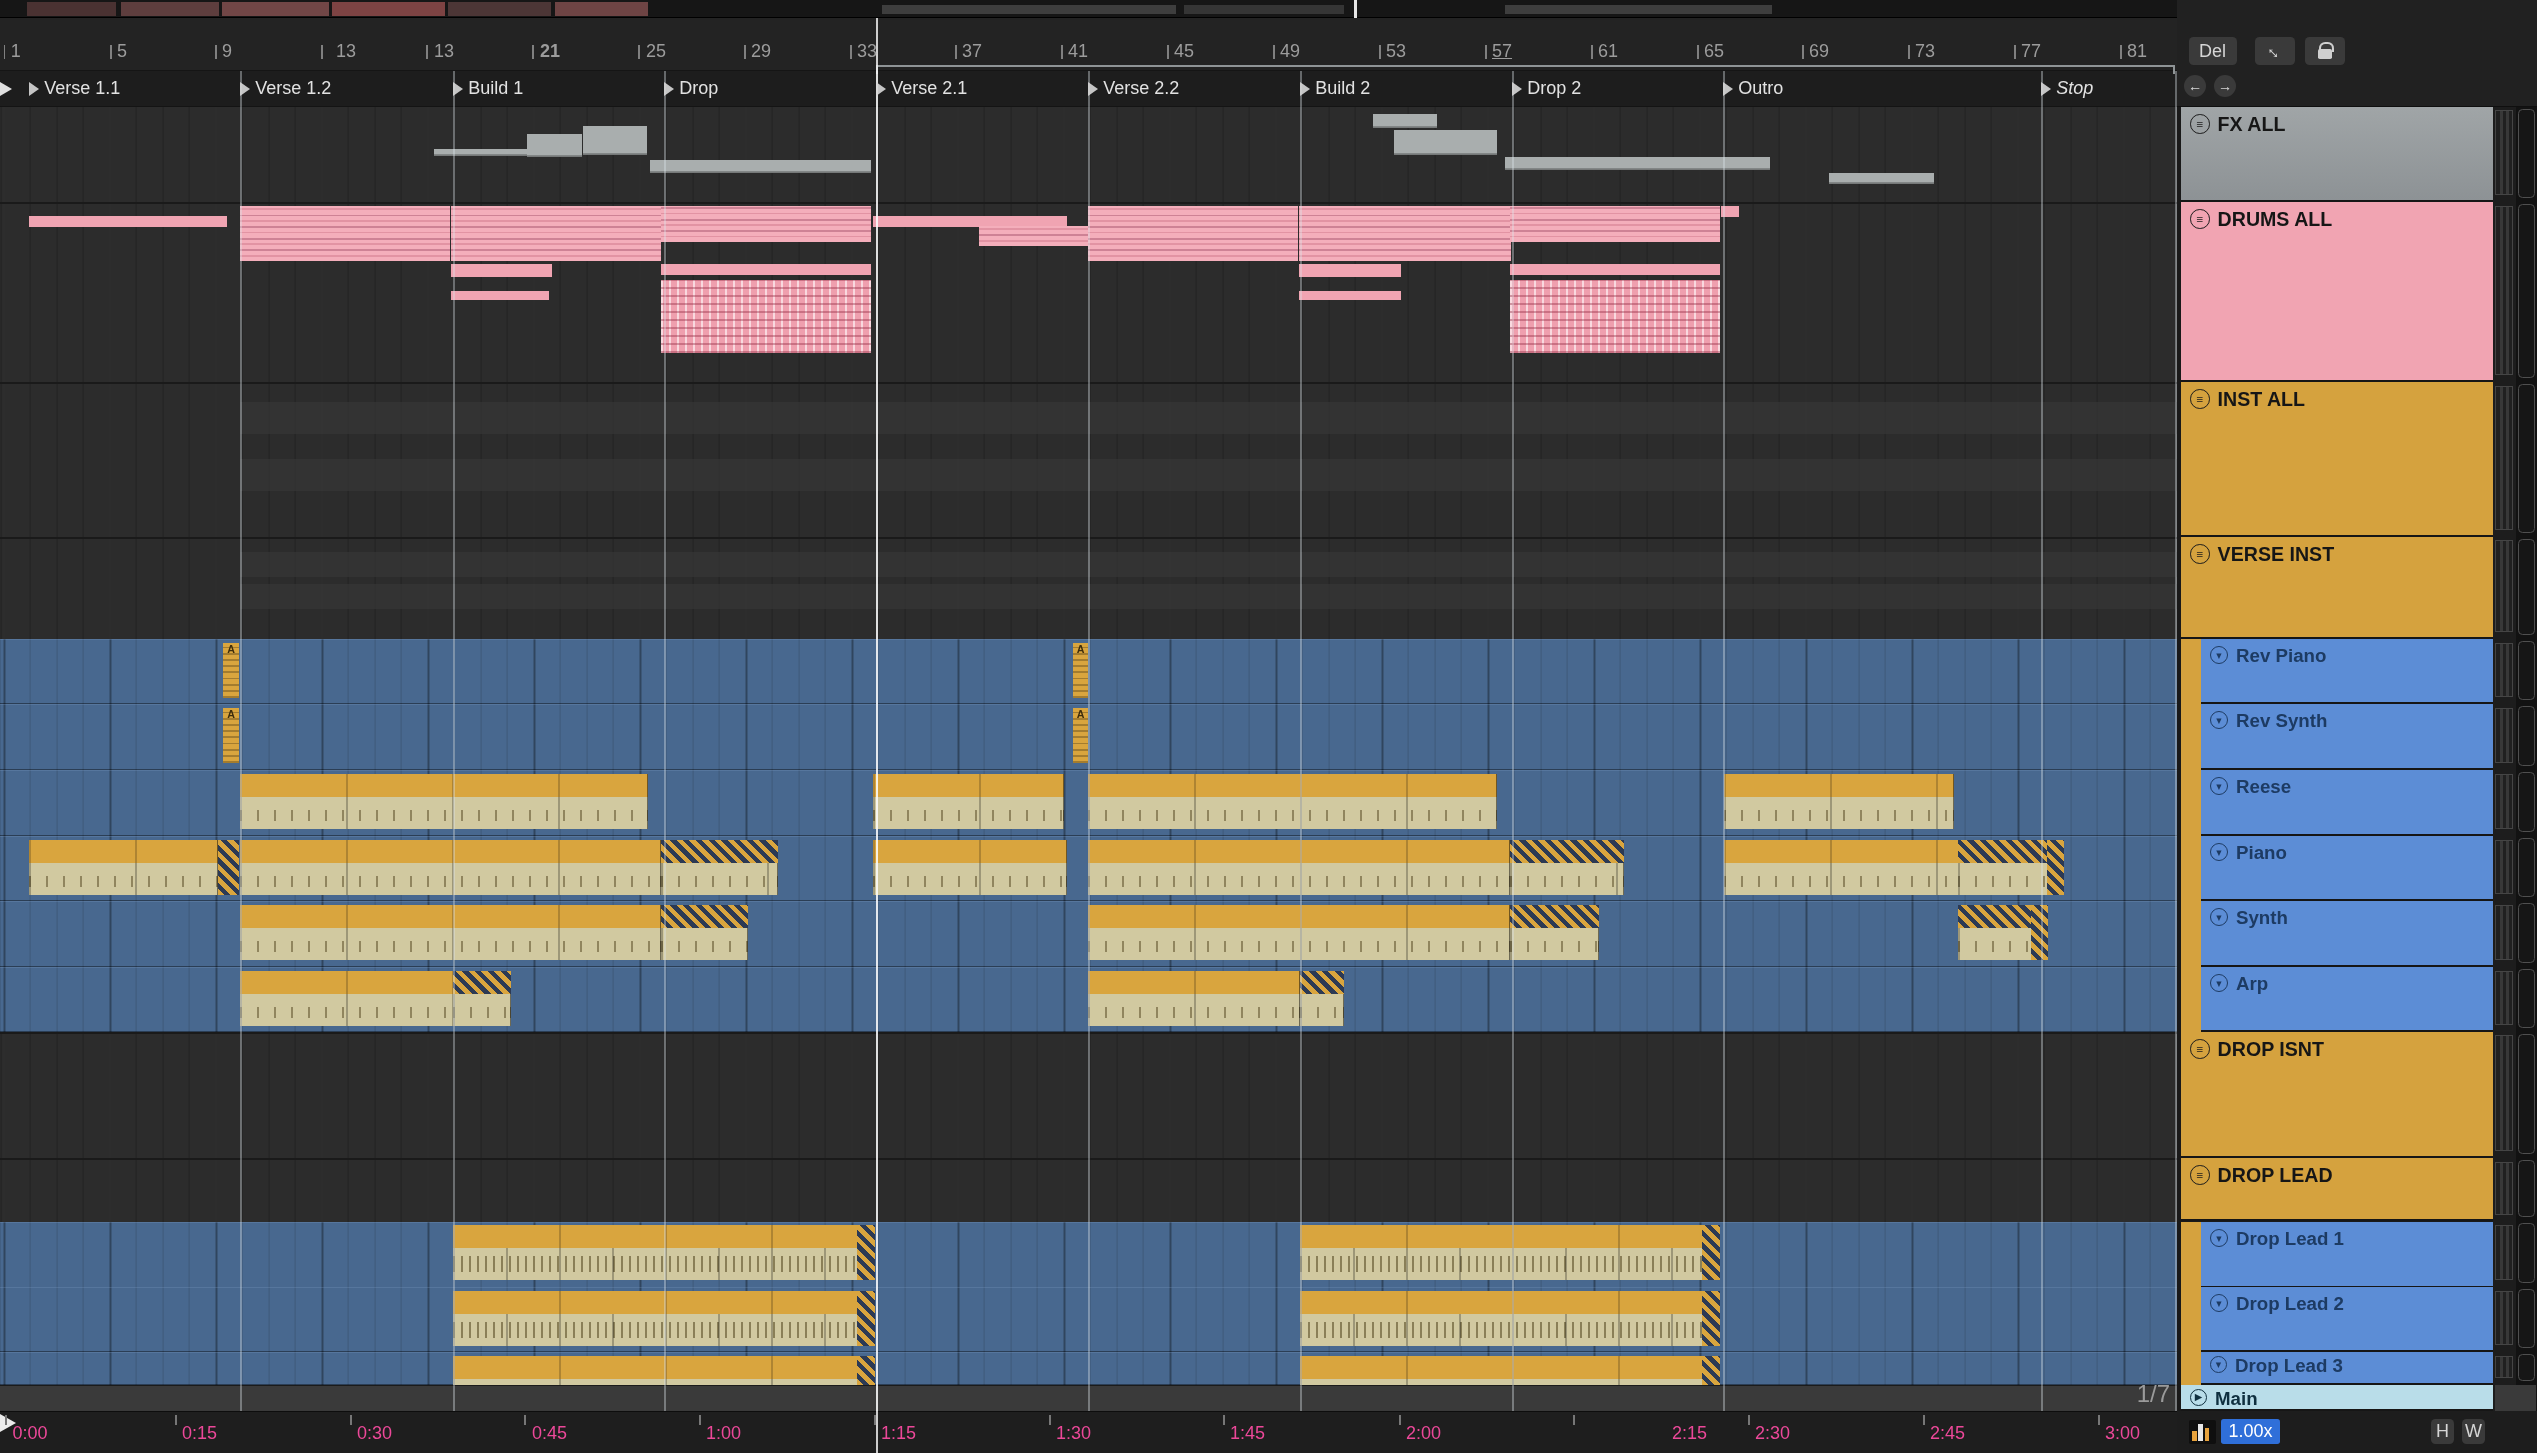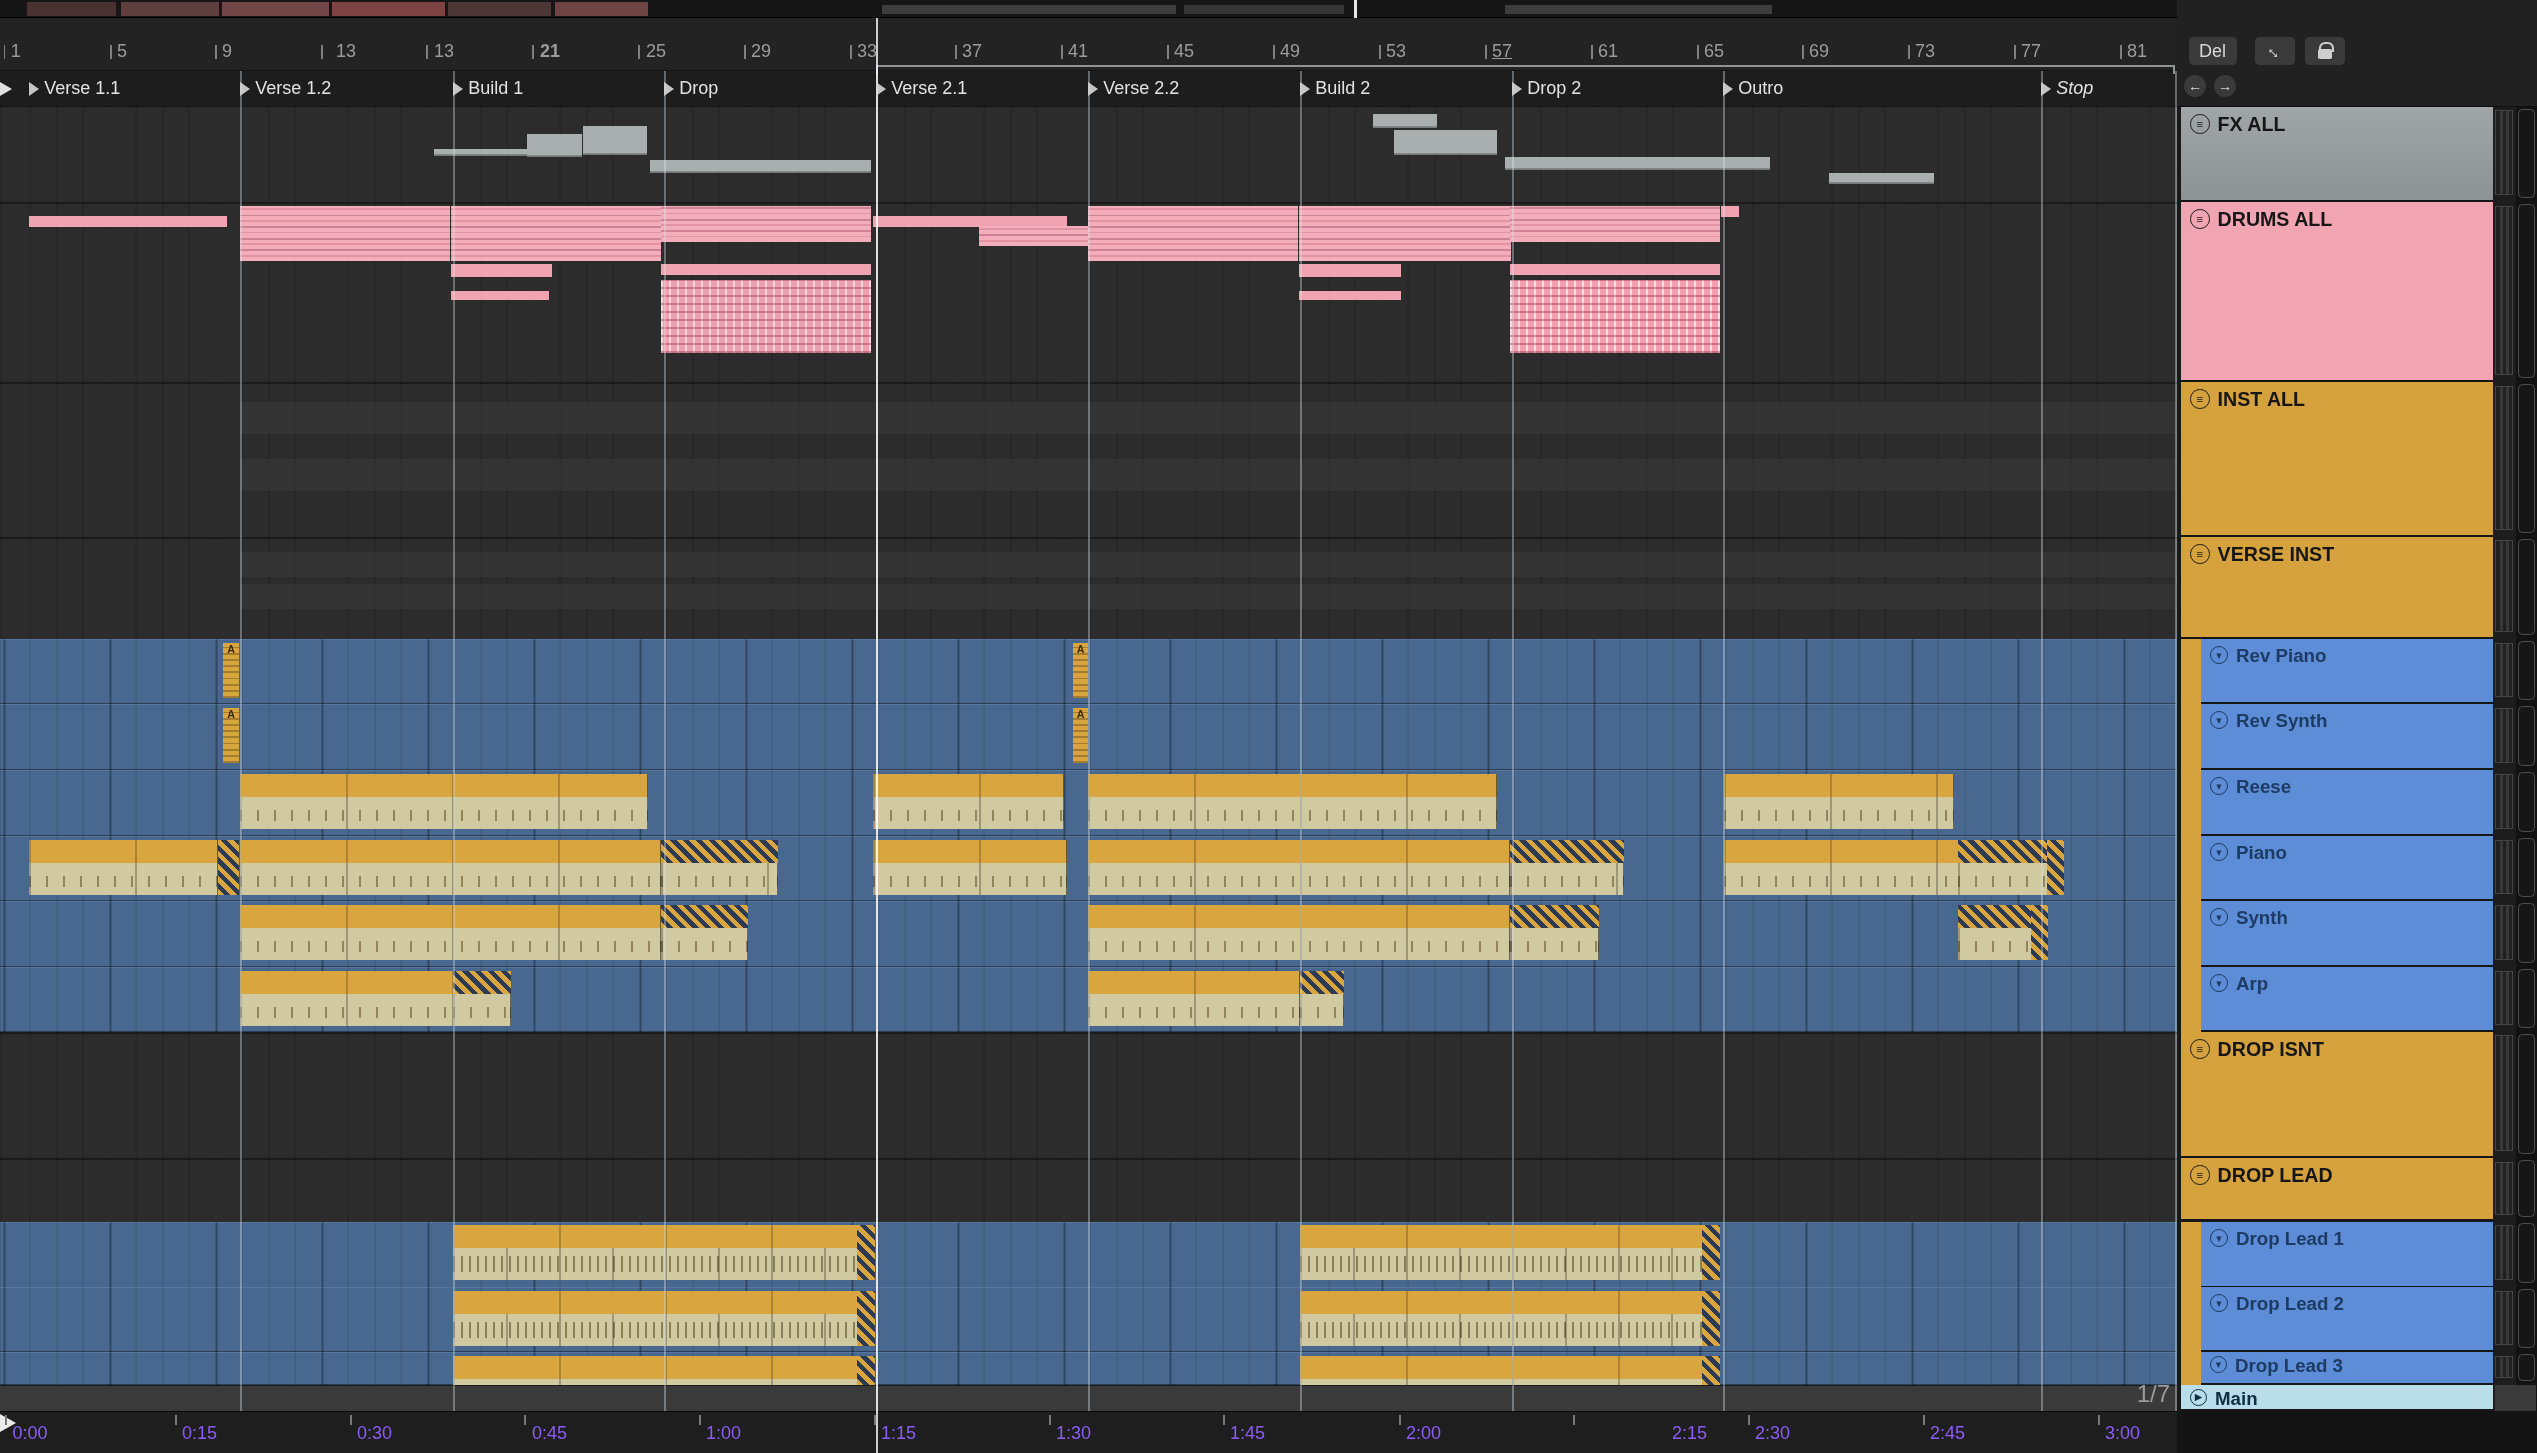--- a/index.html
+++ b/index.html
@@ -79,7 +79,7 @@
   .bartick{background:#808080}
   .barnum{color:#9c9c9c;font-size:18px;white-space:nowrap}
   .timetick{background:#777777}
-  .timelab{color:#8b5cf6;font-size:18px;white-space:nowrap}
+  .timelab{color:#ec4899;font-size:18px;white-space:nowrap}
   .locator{display:flex;align-items:center;height:23px}
   .loctri{width:0;height:0;border-left:10.7px solid #d8d8d8;border-top:7.1px solid transparent;border-bottom:7.1px solid transparent;opacity:.9;flex:none}
   .loclab{margin-left:5.3px;color:#e2e2e2;font-size:18px;white-space:nowrap}

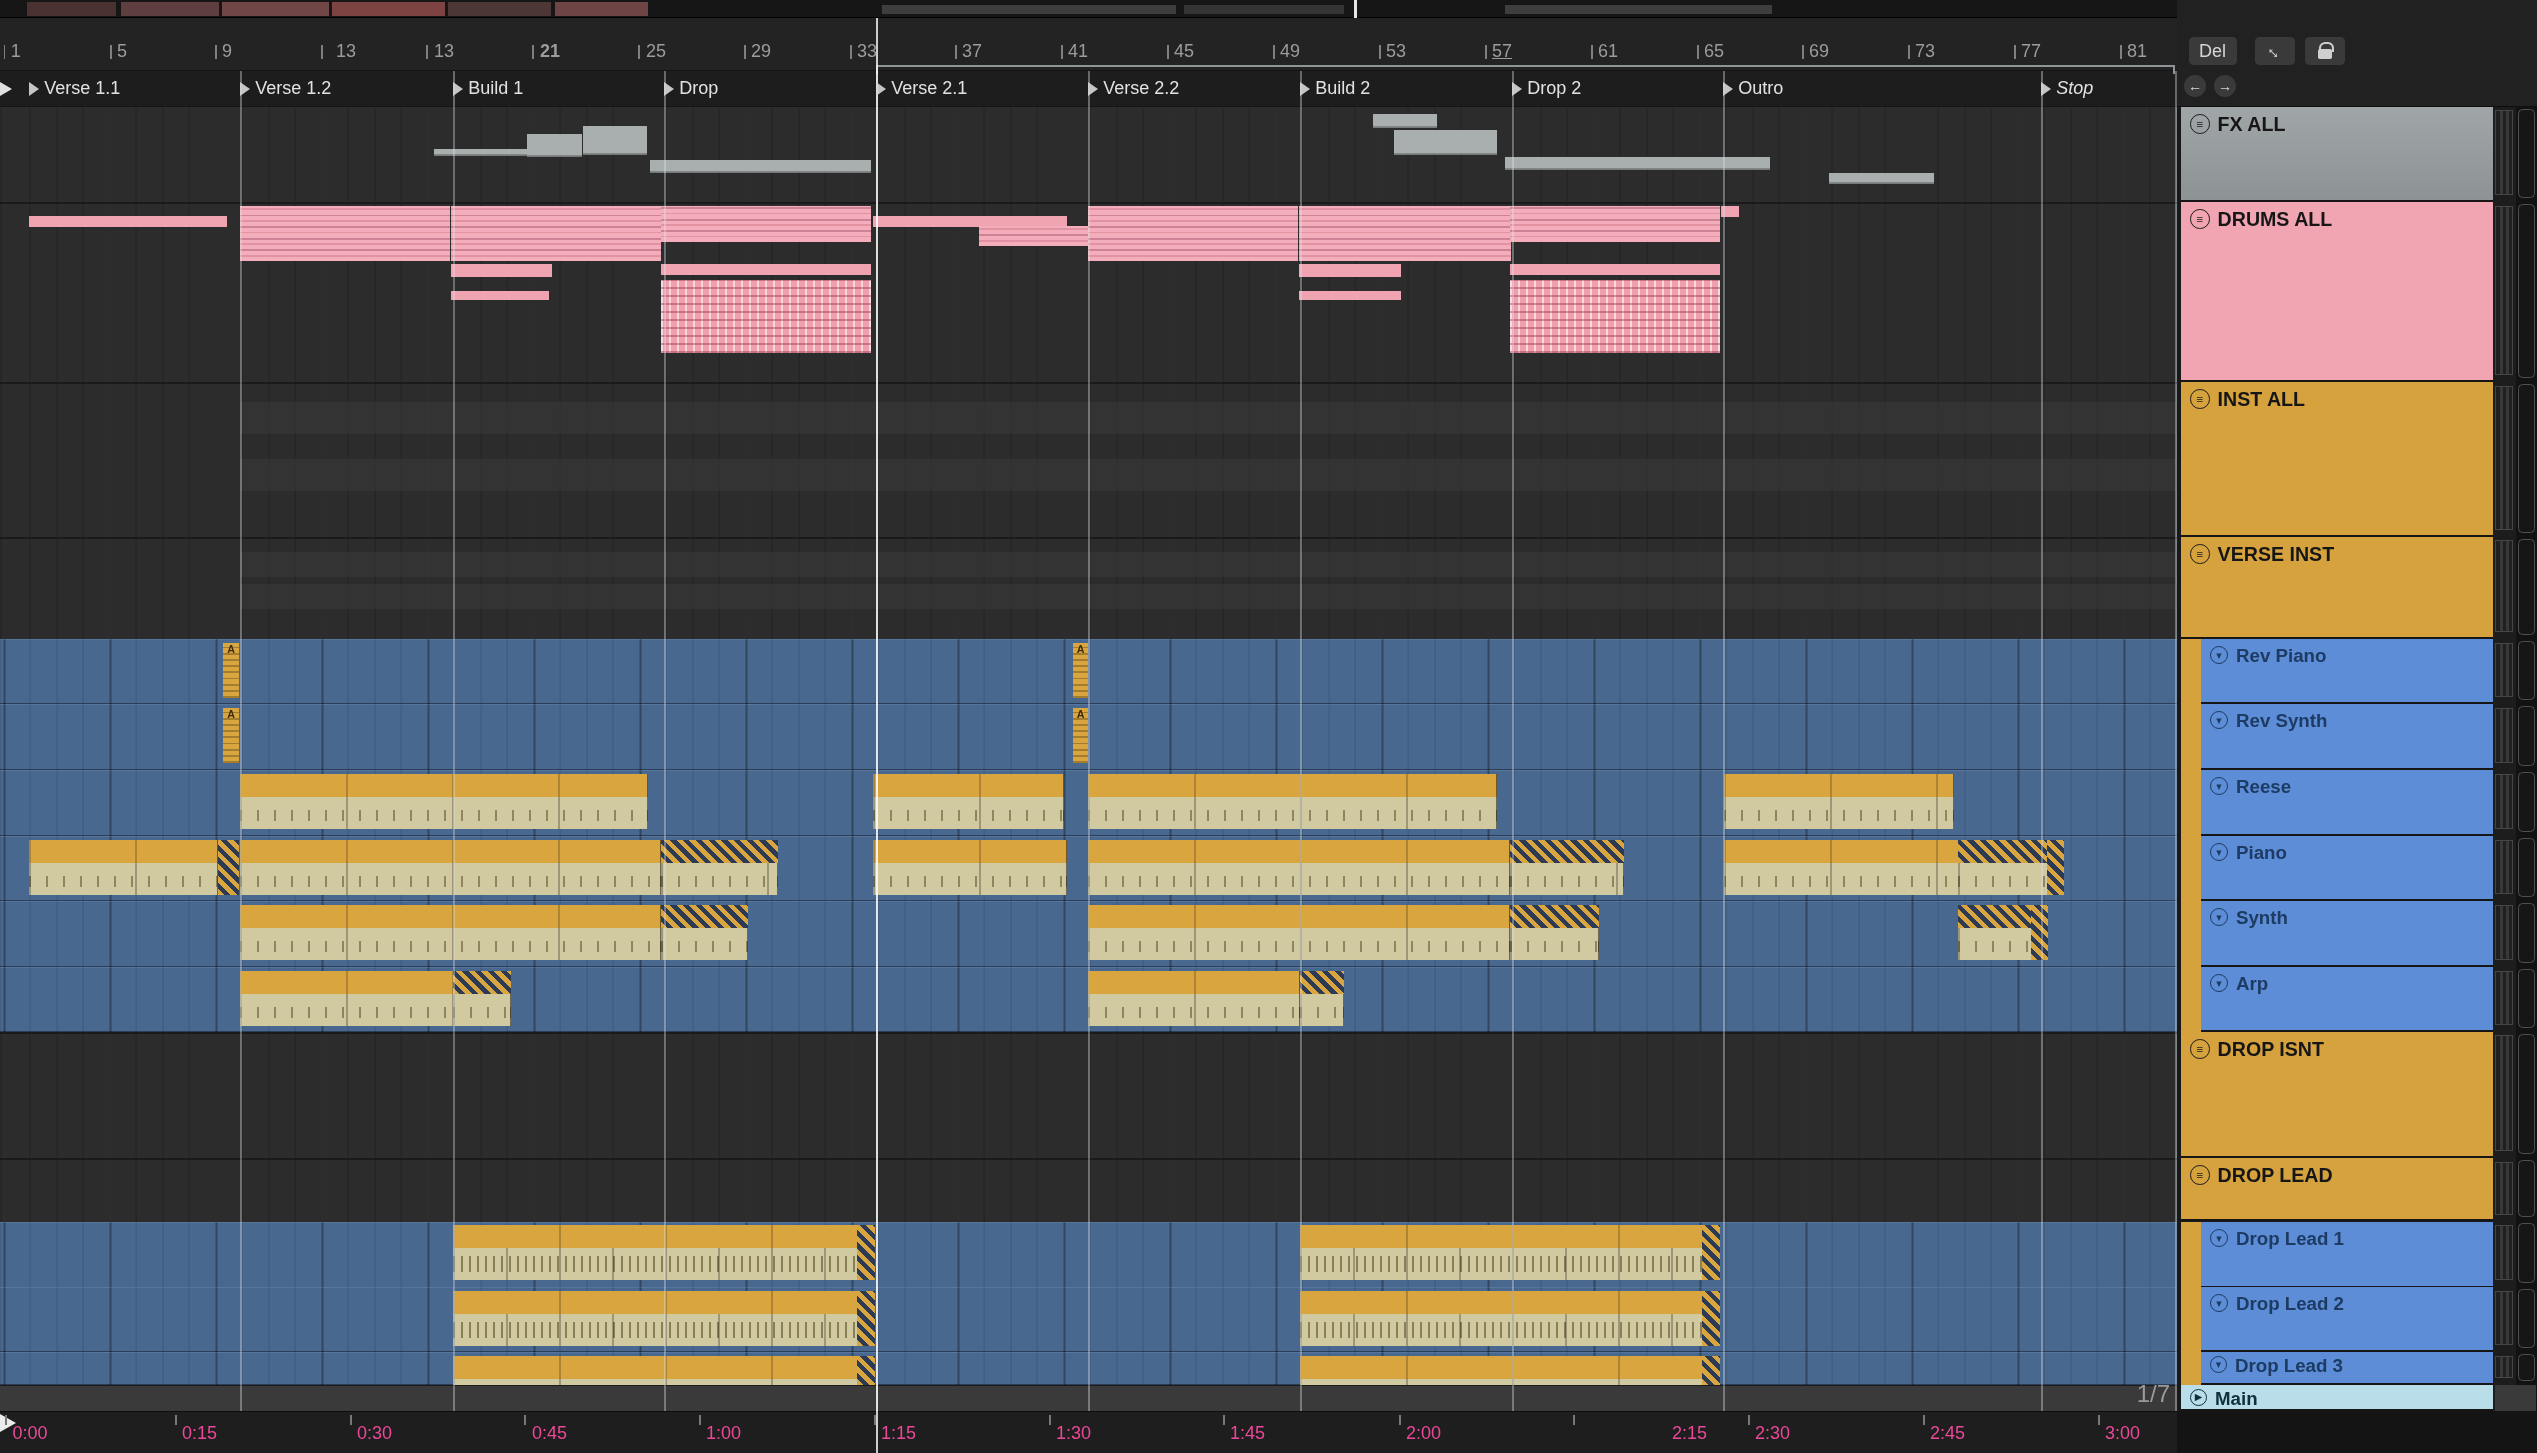--- a/index.html
+++ b/index.html
@@ -138,6 +138,16 @@
   <div id="cornermark"></div>
   <div id="timesig">1/7</div>
 
+  <div id="chromebot">
+    <div id="meterico">
+      <span style="height:10.7px;background:#e8a33d"></span>
+      <span style="height:17px;background:#e8e8e8"></span>
+      <span style="height:13.4px;background:#e8a33d"></span>
+    </div>
+    <div id="speedchip">1.00x</div>
+    <div id="hbtn" class="btn">H</div>
+    <div id="wbtn" class="btn">W</div>
+  </div>
 <div class="lane-blue" style="left: 0px; top: 639px; width: 2177px; height: 65px;"></div>
     <div class="lane-blue" style="left: 0px; top: 704px; width: 2177px; height: 66px;"></div>
     <div class="lane-blue" style="left: 0px; top: 770px; width: 2177px; height: 66px;"></div>

